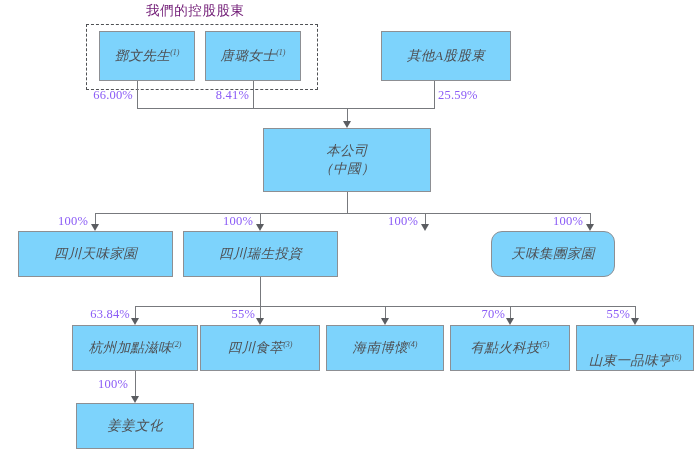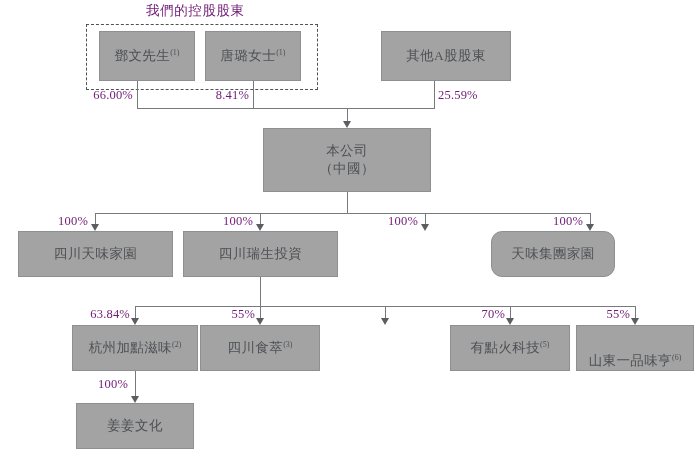--- a/index.html
+++ b/index.html
@@ -20,7 +20,7 @@
     position: absolute;
     box-sizing: border-box;
     border: 1px solid #8d8f93;
-    background: #a3a3a3;
+    background: #7dd3fc;
     display: flex;
     align-items: center;
     justify-content: center;
@@ -30,6 +30,7 @@
     color: #4e5054;
     letter-spacing: 0.4px;
     z-index: 3;
+    font-style: italic;
   }
   .node .sup {
     font-size: 8px;

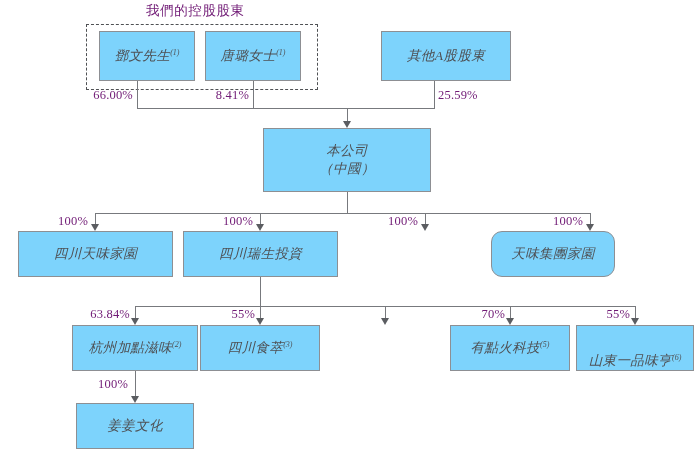--- a/index.html
+++ b/index.html
@@ -58,7 +58,7 @@
   .pct {
     position: absolute;
     font-size: 12.5px;
-    color: #701a75;
+    color: #8b5cf6;
     white-space: nowrap;
     letter-spacing: 0.2px;
     text-align: right;

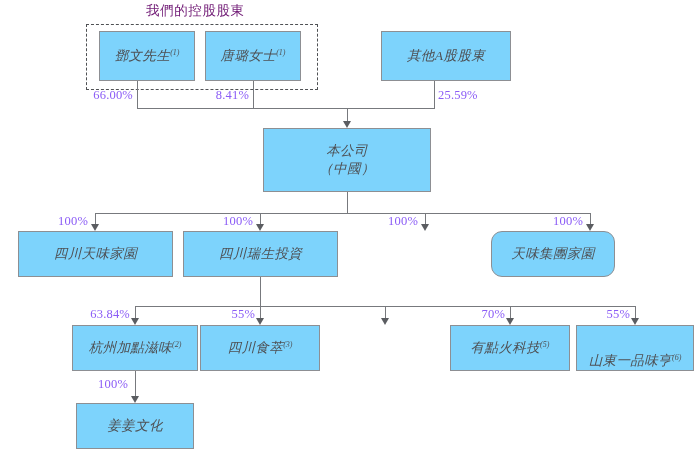--- a/index.html
+++ b/index.html
@@ -189,6 +189,9 @@
     <span><span>四川食萃</span><span class="sup">(3)</span></span>
   </div>
 
+  <div class="node" style="left:326px; top:325px; width:118px; height:46px;">
+    <span><span>海南博懷</span><span class="sup">(4)</span></span>
+  </div>
 
   <div class="node" style="left:450px; top:325px; width:120px; height:46px;">
     <span><span>有點火科技</span><span class="sup">(5)</span></span>

